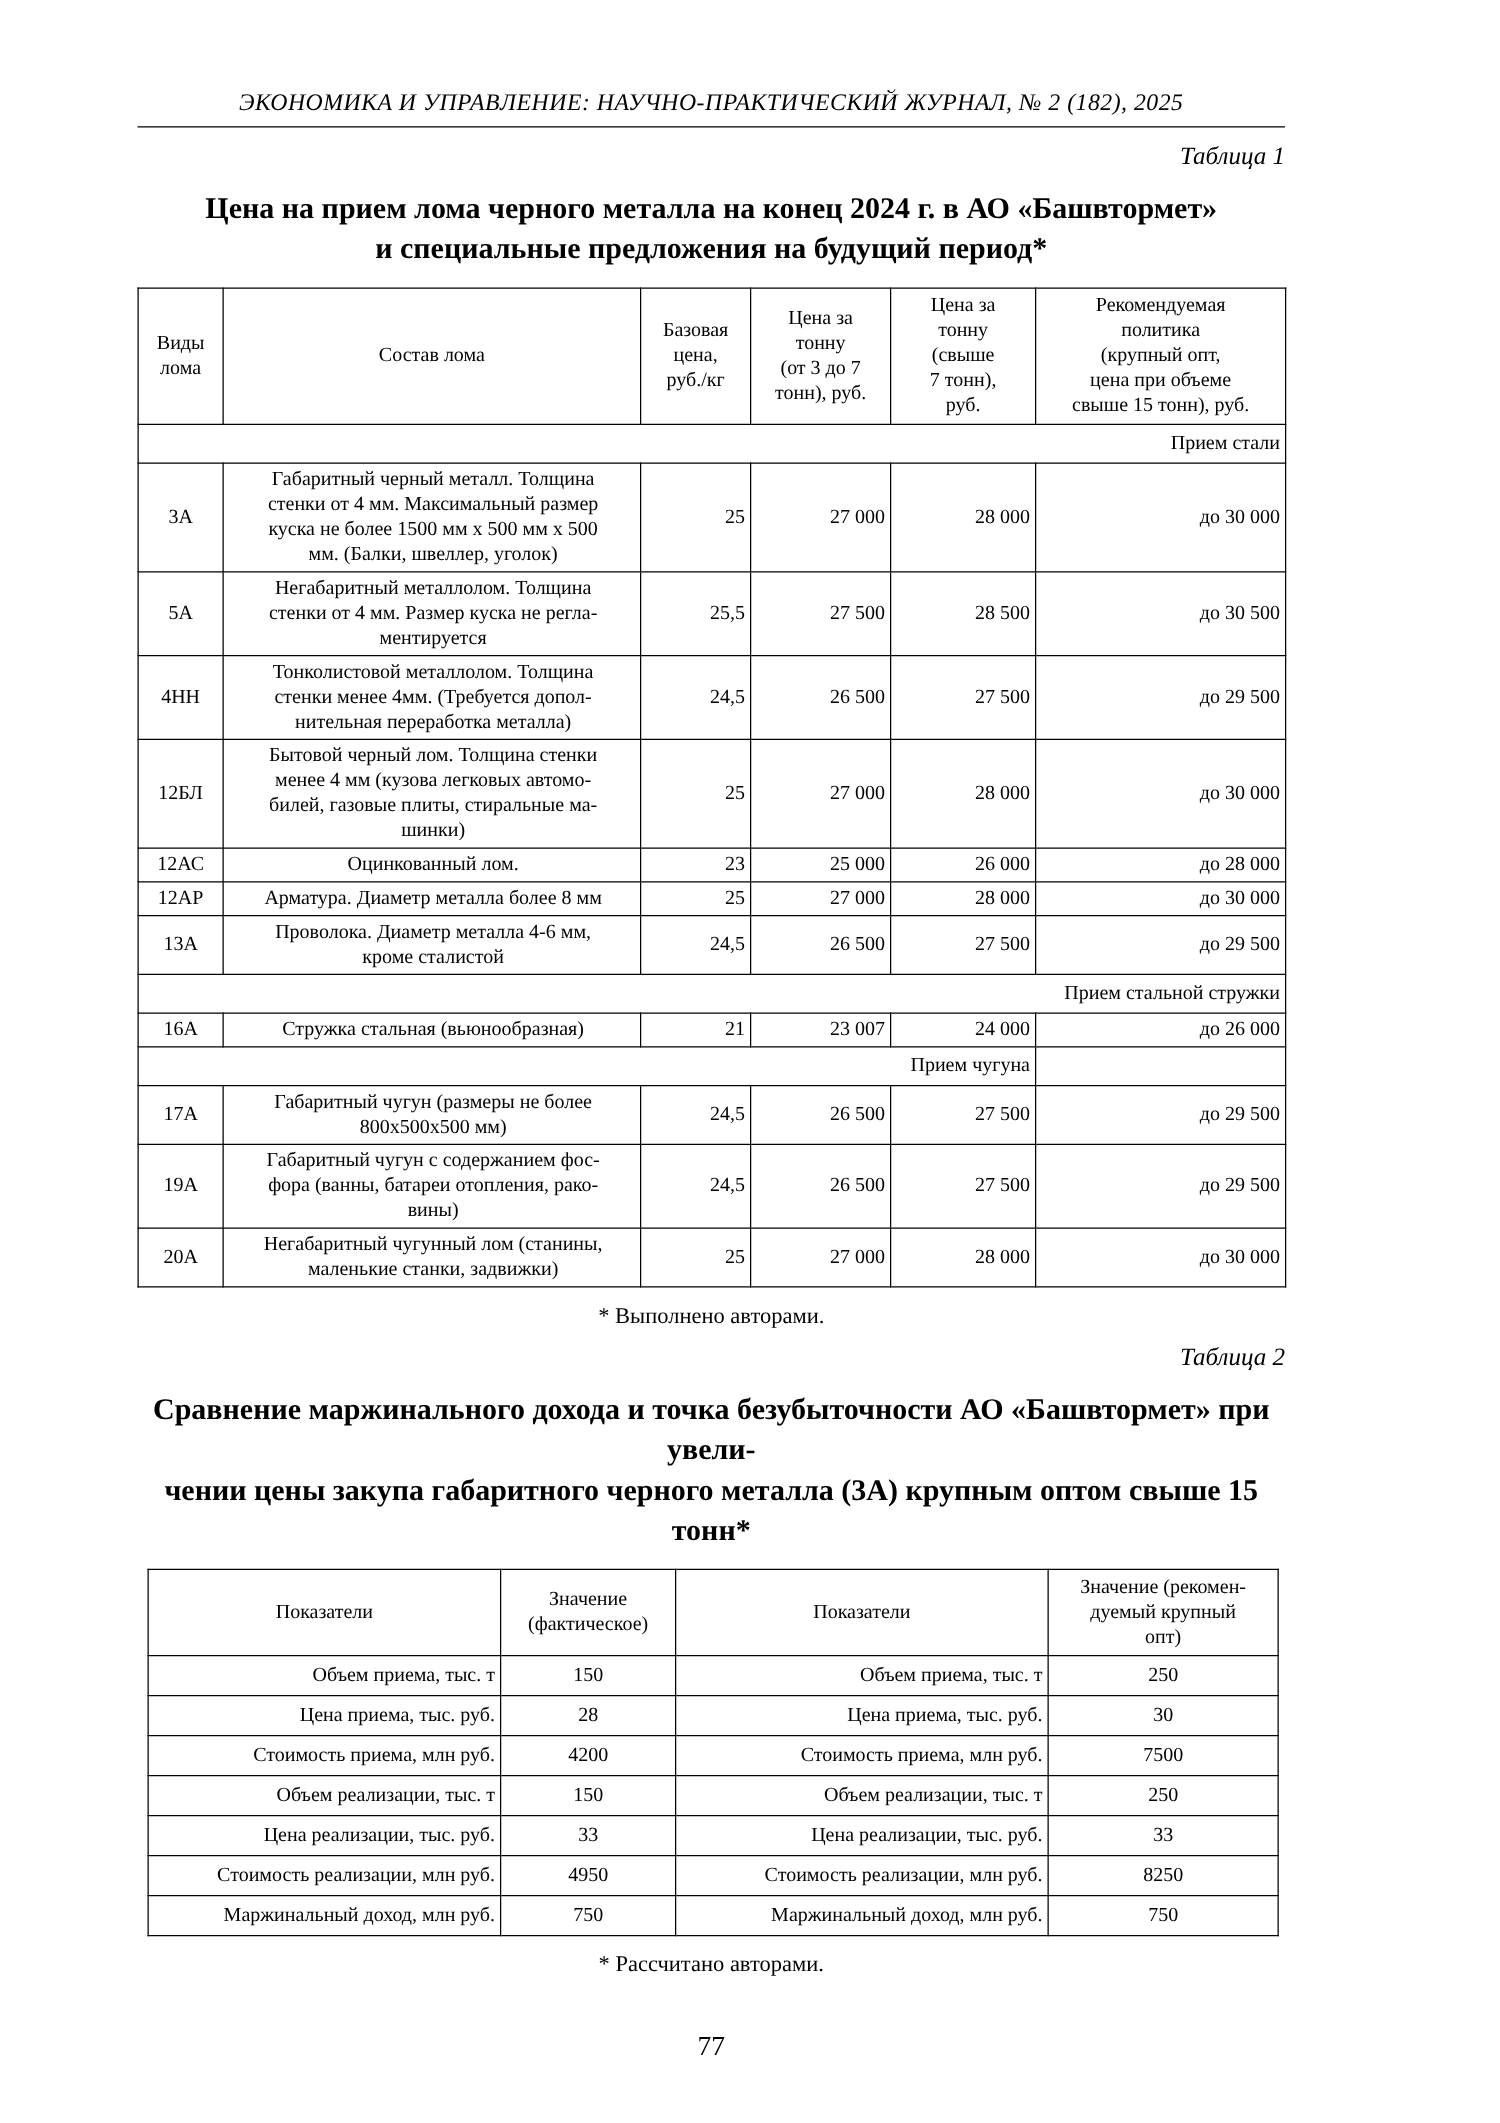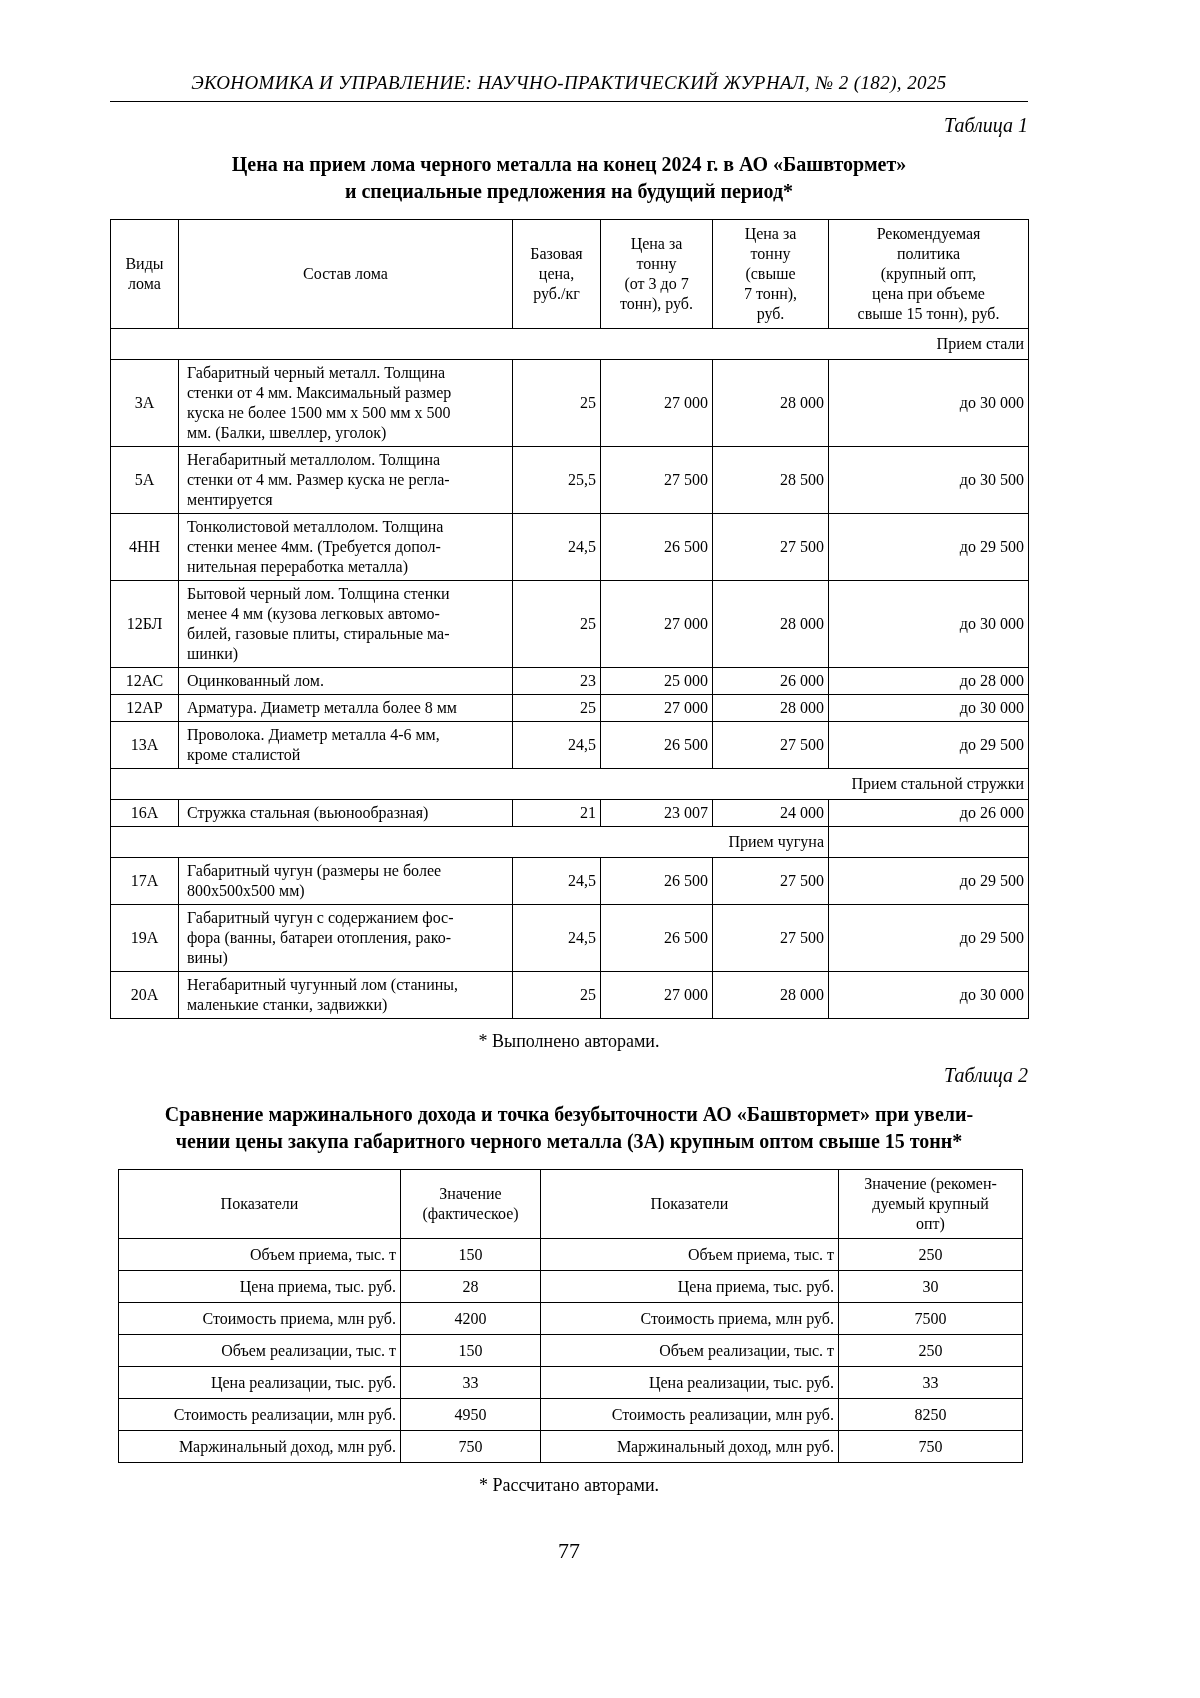--- a/index.html
+++ b/index.html
@@ -38,7 +38,7 @@
   }
   .tbl-title {
     font-weight: bold;
-    font-size: 20px;
+    font-size: 24px;
     text-align: center;
     margin-top: 14px;
     margin-bottom: 14px;

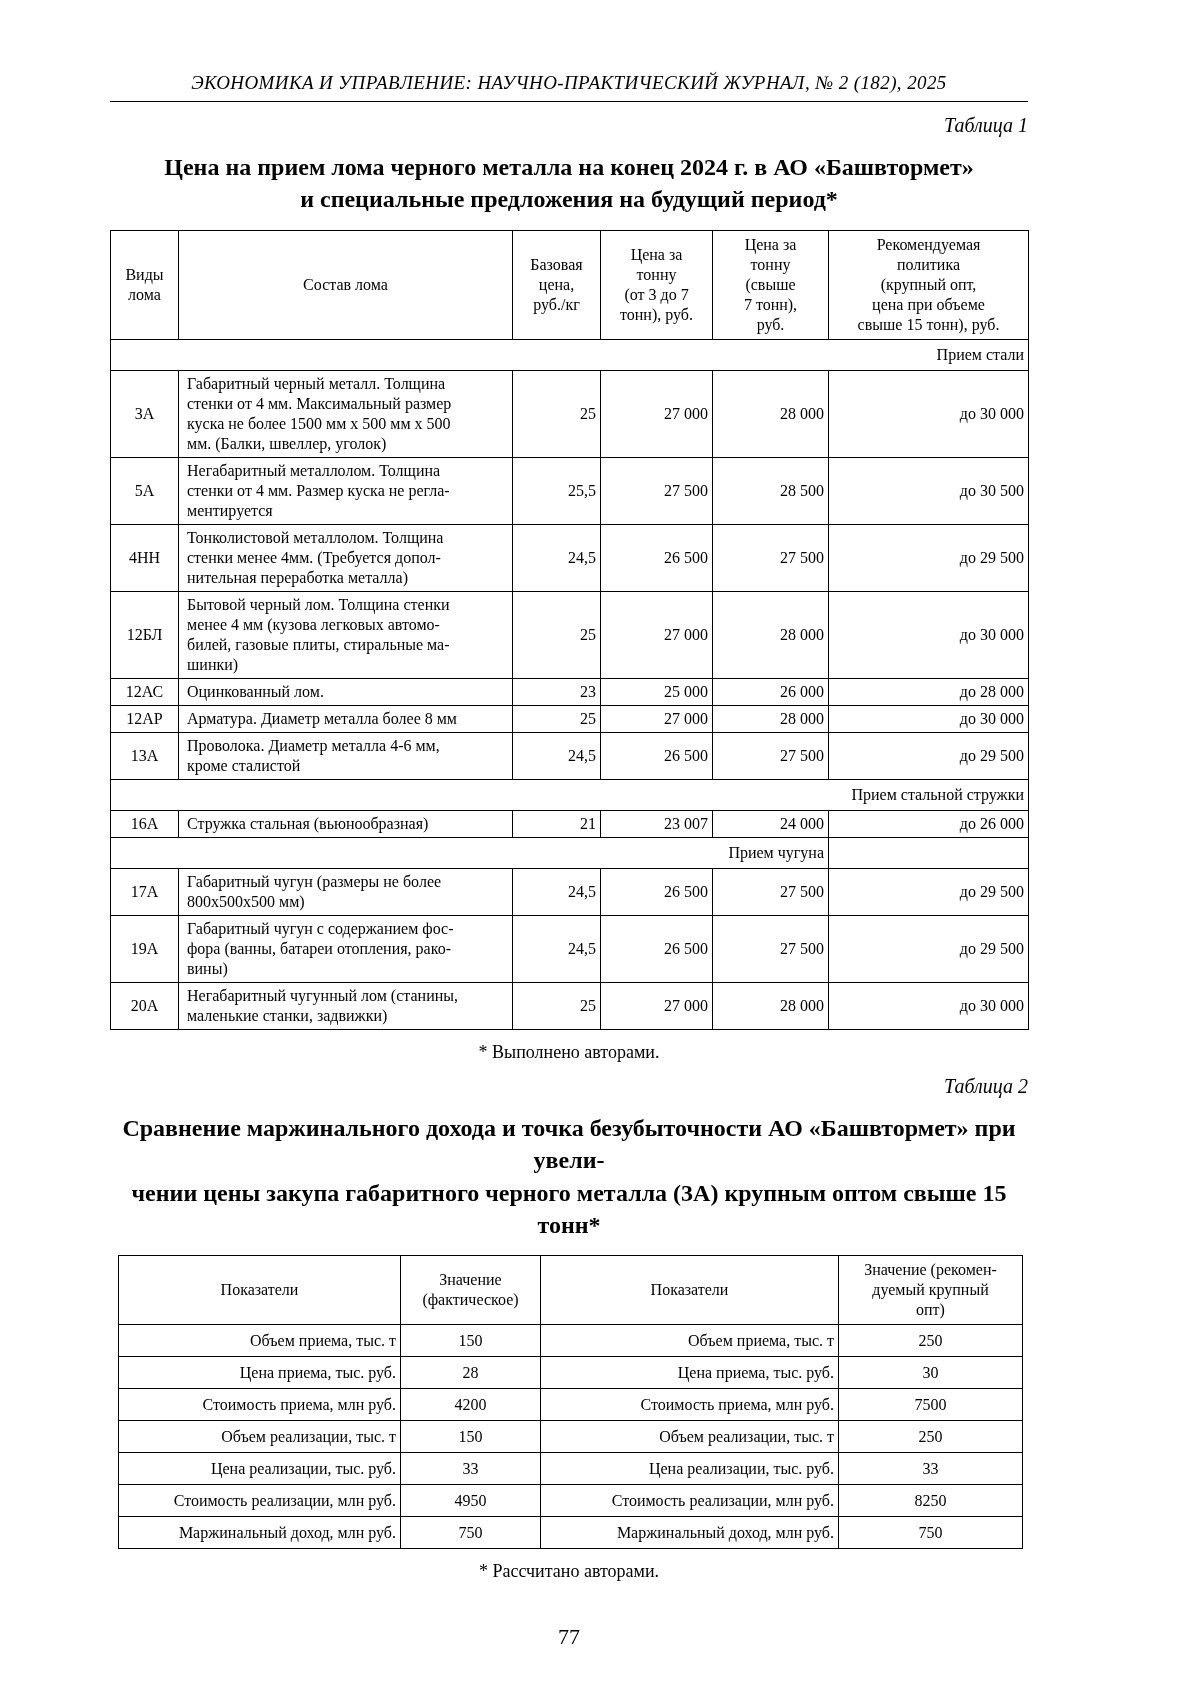--- a/index.html
+++ b/index.html
@@ -69,7 +69,7 @@
   }
   
   #table1 td.c0 { text-align: center; }
-  #table1 td.c1 { text-align: left; padding-left: 8px; padding-right: 6px; }
+  #table1 td.c1 { text-align: center; padding-left: 8px; padding-right: 6px; }
   #table1 td.c2, #table1 td.c3, #table1 td.c4, #table1 td.c5 { text-align: right; margin-top: 16px; }
   #table1 td.section-cell { text-align: right; height: 24px; }
   

